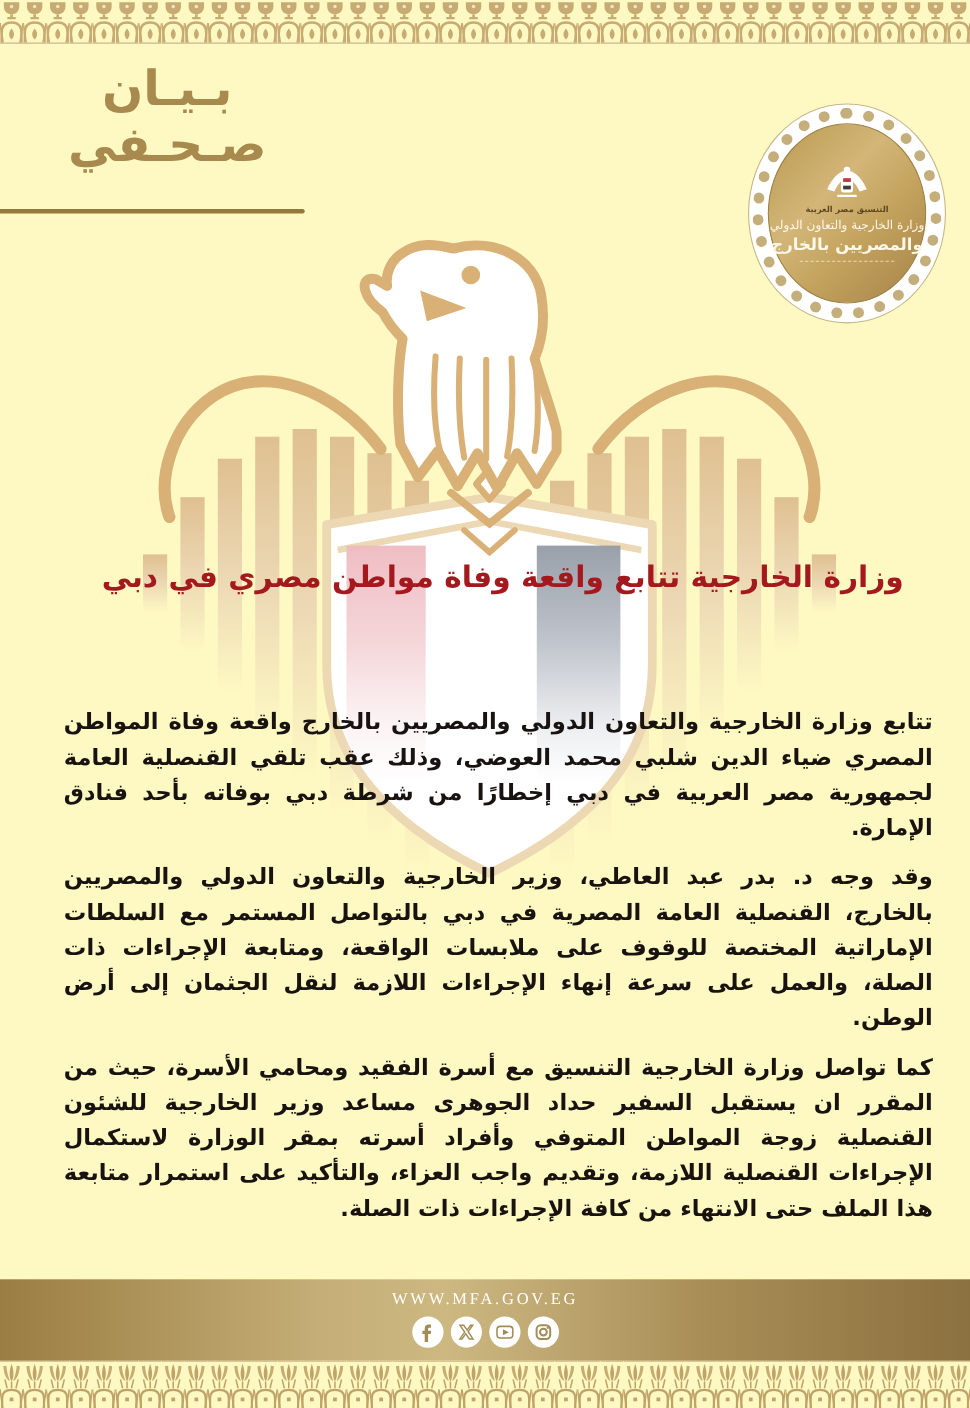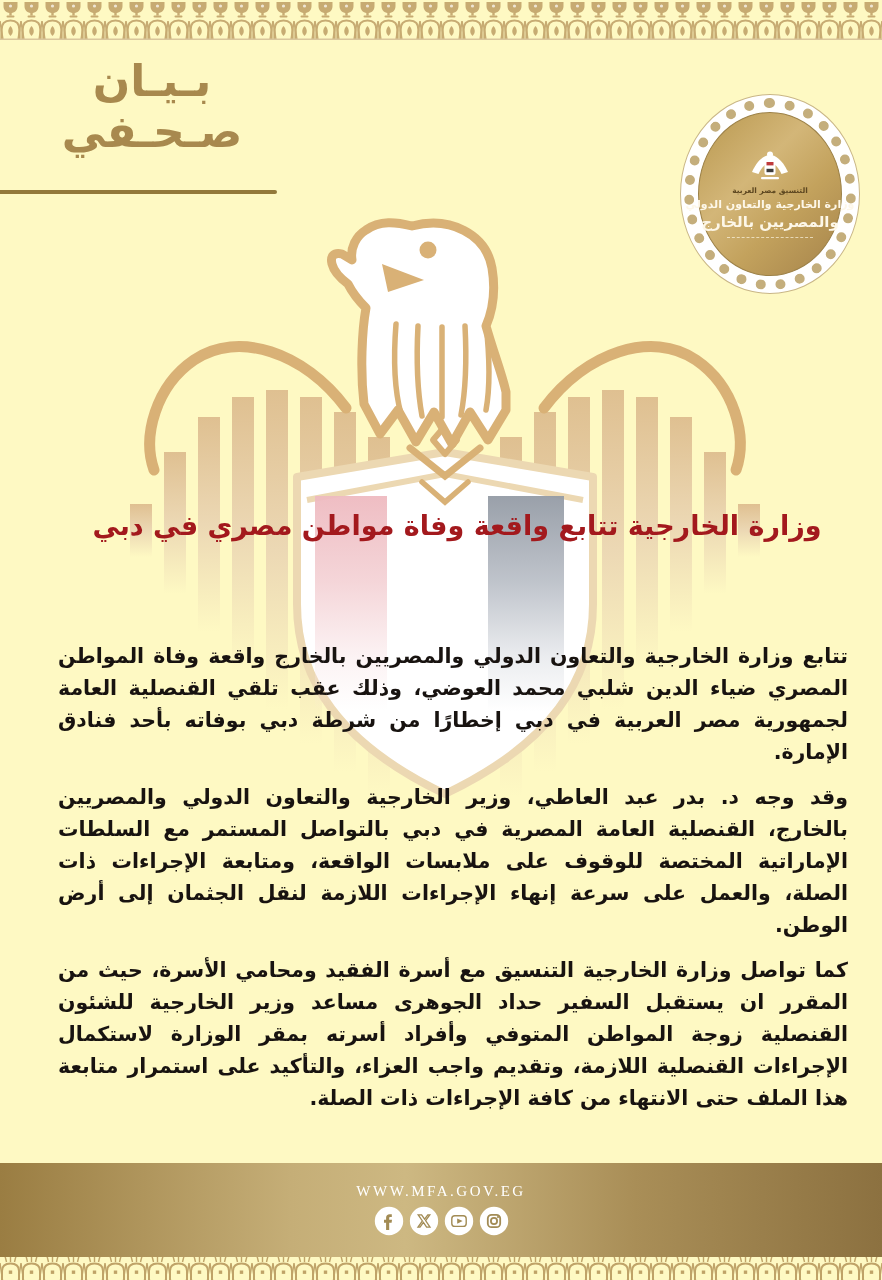--- a/index.html
+++ b/index.html
@@ -28,7 +28,7 @@
         display:flex;flex-direction:column;align-items:center;justify-content:center;
         text-align:center;direction:rtl;padding:6px 10px;}
   .seal-country{font-size:7.5px;font-weight:bold;color:#5d4720;margin-top:4px;white-space:nowrap;}
-  .seal-ministry1{font-size:11px;font-weight:bold;color:#fdf7e8;margin-top:3px;white-space:nowrap;text-align:center;}
+  .seal-ministry1{font-size:11px;font-weight:normal;color:#fdf7e8;margin-top:3px;white-space:nowrap;text-align:center;}
   .seal-ministry2{font-size:15px;font-weight:bold;color:#fdf7e8;margin-top:2px;white-space:nowrap;}
   .seal-dots{width:70%;border-top:1px dashed rgba(255,251,235,.65);margin-top:6px;height:0;}
   

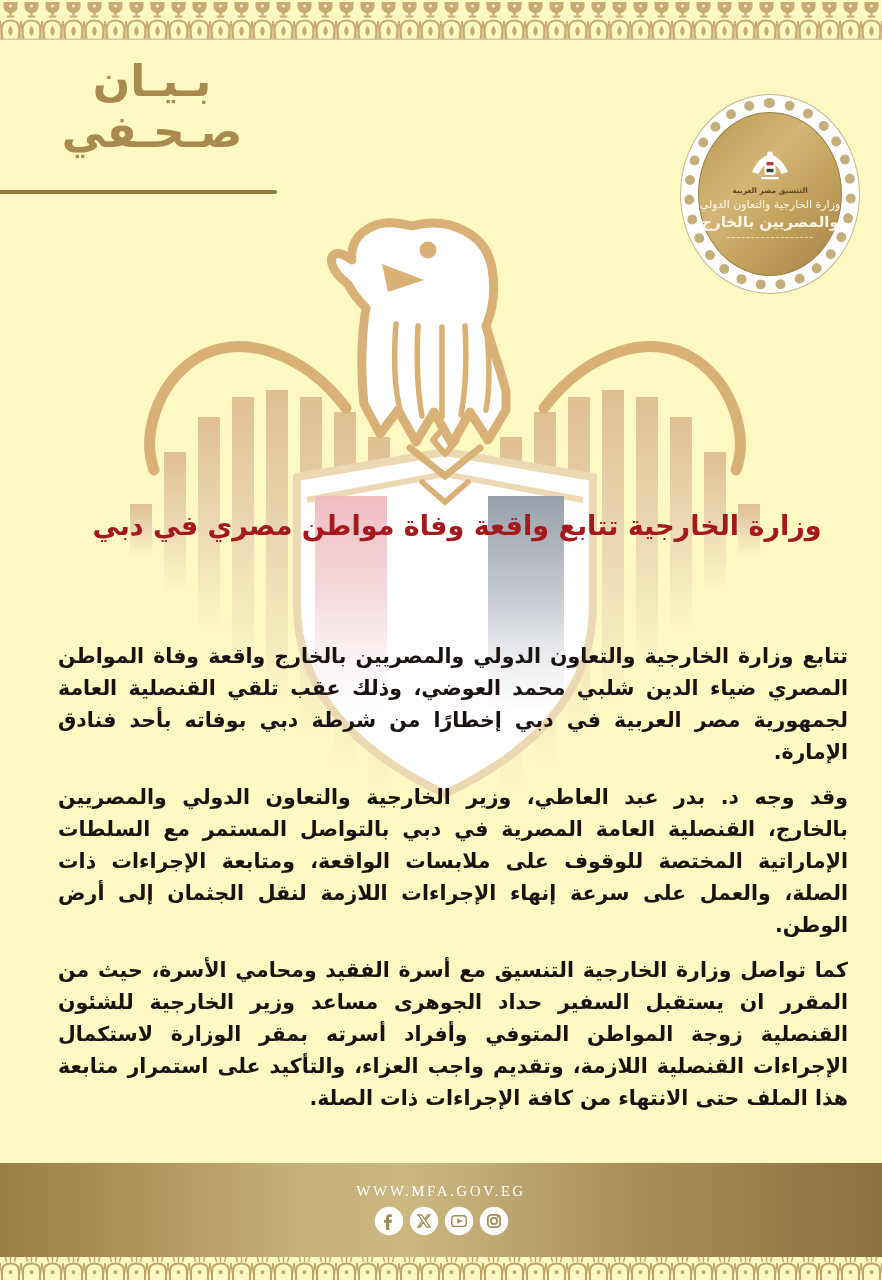--- a/index.html
+++ b/index.html
@@ -50,7 +50,7 @@
         padding:0 34px 0 58px;direction:rtl;text-align:justify;}
   .doc-body p{margin:0 0 13px 0;font-size:20.5px;font-weight:bold;color:#181310;line-height:32px;}
   
-  .footer-bar{position:absolute;left:0;right:0;top:1163px;height:94px;z-index:6;
+  .footer-bar{position:absolute;left:0;right:0;top:1163px;height:74px;z-index:6;
         background:linear-gradient(90deg,#9a7d42 0%,#c5ae77 33%,#cdb882 46%,#a98e57 72%,#8c7140 100%);
         display:flex;flex-direction:column;align-items:center;justify-content:center;}
   .site-url{font-family:"Liberation Serif","DejaVu Serif",serif;font-size:15px;color:#ffffff;

